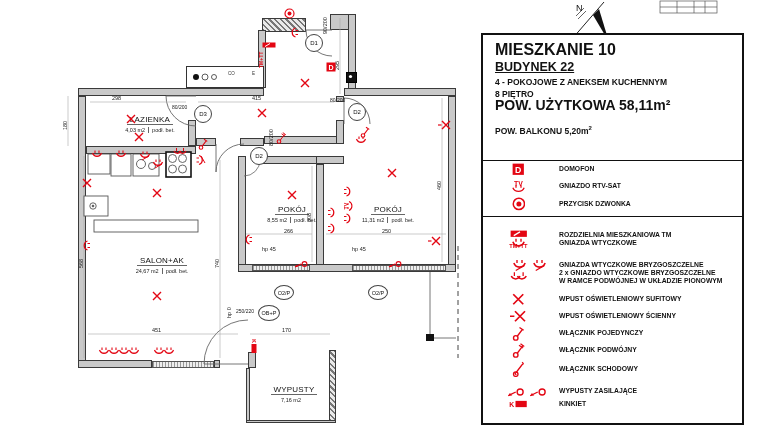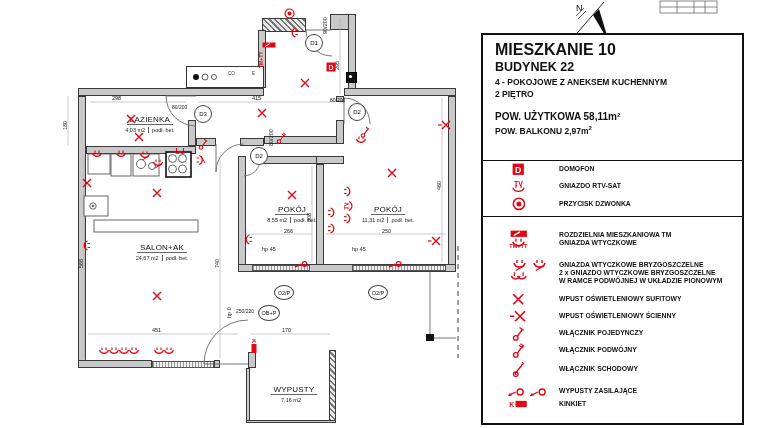--- a/index.html
+++ b/index.html
@@ -366,7 +366,7 @@
 
   <div class="panel">
     <div class="pt" style="top:6px;font-size:16px;">MIESZKANIE 10</div>
-    <div class="pt" style="top:25px;font-size:12.5px;">BUDYNEK 22</div>
+    <div class="pt" style="top:25px;font-size:12.5px;text-decoration:underline;">BUDYNEK 22</div>
     <div class="pt" style="top:42px;font-size:8.5px;">4 - POKOJOWE Z ANEKSEM KUCHENNYM</div>
     <div class="pt" style="top:54px;font-size:8.5px;">2 PIĘTRO</div>
     <div class="pt" style="top:76px;font-size:10px;">POW. UŻYTKOWA 58,11m²</div>

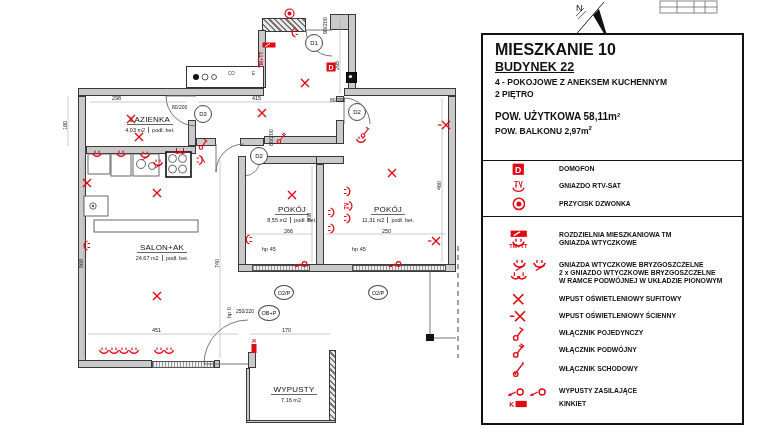--- a/index.html
+++ b/index.html
@@ -368,7 +368,7 @@
     <div class="pt" style="top:6px;font-size:16px;">MIESZKANIE 10</div>
     <div class="pt" style="top:25px;font-size:12.5px;text-decoration:underline;">BUDYNEK 22</div>
     <div class="pt" style="top:42px;font-size:8.5px;">4 - POKOJOWE Z ANEKSEM KUCHENNYM</div>
-    <div class="pt" style="top:54px;font-size:8.5px;">2 PIĘTRO</div>
+    <div class="pt" style="top:54px;font-size:8.5px;">8 PIĘTRO</div>
     <div class="pt" style="top:76px;font-size:10px;">POW. UŻYTKOWA 58,11m²</div>
     <div class="pt" style="top:90px;font-size:8.5px;">
       <span>POW. BALKONU 2,97m</span><sup class="s2">2</sup>

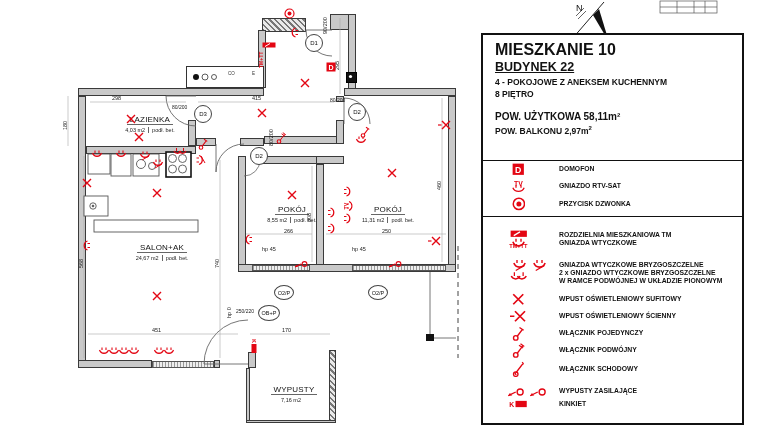--- a/index.html
+++ b/index.html
@@ -369,7 +369,7 @@
     <div class="pt" style="top:25px;font-size:12.5px;text-decoration:underline;">BUDYNEK 22</div>
     <div class="pt" style="top:42px;font-size:8.5px;">4 - POKOJOWE Z ANEKSEM KUCHENNYM</div>
     <div class="pt" style="top:54px;font-size:8.5px;">8 PIĘTRO</div>
-    <div class="pt" style="top:76px;font-size:10px;">POW. UŻYTKOWA 58,11m²</div>
+    <div class="pt" style="top:62px;font-size:14px;">POW. UŻYTKOWA 58,11m²</div>
     <div class="pt" style="top:90px;font-size:8.5px;">
       <span>POW. BALKONU 2,97m</span><sup class="s2">2</sup>
     </div>

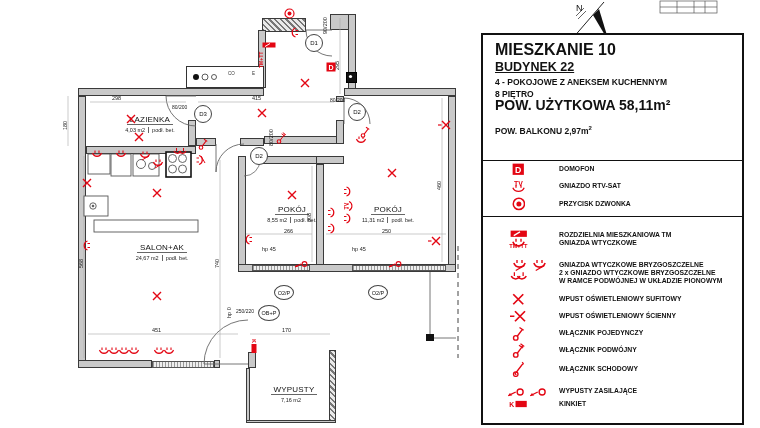--- a/index.html
+++ b/index.html
@@ -371,7 +371,7 @@
     <div class="pt" style="top:54px;font-size:8.5px;">8 PIĘTRO</div>
     <div class="pt" style="top:62px;font-size:14px;">POW. UŻYTKOWA 58,11m²</div>
     <div class="pt" style="top:90px;font-size:8.5px;">
-      <span>POW. BALKONU 2,97m</span><sup class="s2">2</sup>
+      <span>POW. BALKONU 5,20m</span><sup class="s2">2</sup>
     </div>
 
     <div class="divline" style="top:125px;"></div>

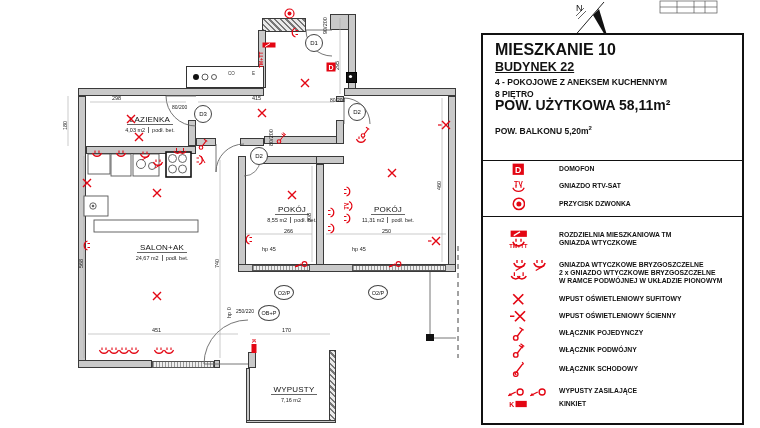--- a/index.html
+++ b/index.html
@@ -155,7 +155,7 @@
           <span class="f">podł. bet.</span>
         </span>
     </div>
-    <div class="rlabel" style="left:120px;top:236px;width:84px;">
+    <div class="rlabel" style="left:120px;top:249px;width:84px;">
       <span class="nm">SALON+AK</span>
       <span class="sub">
           <span class="a">24,67 m2</span>

